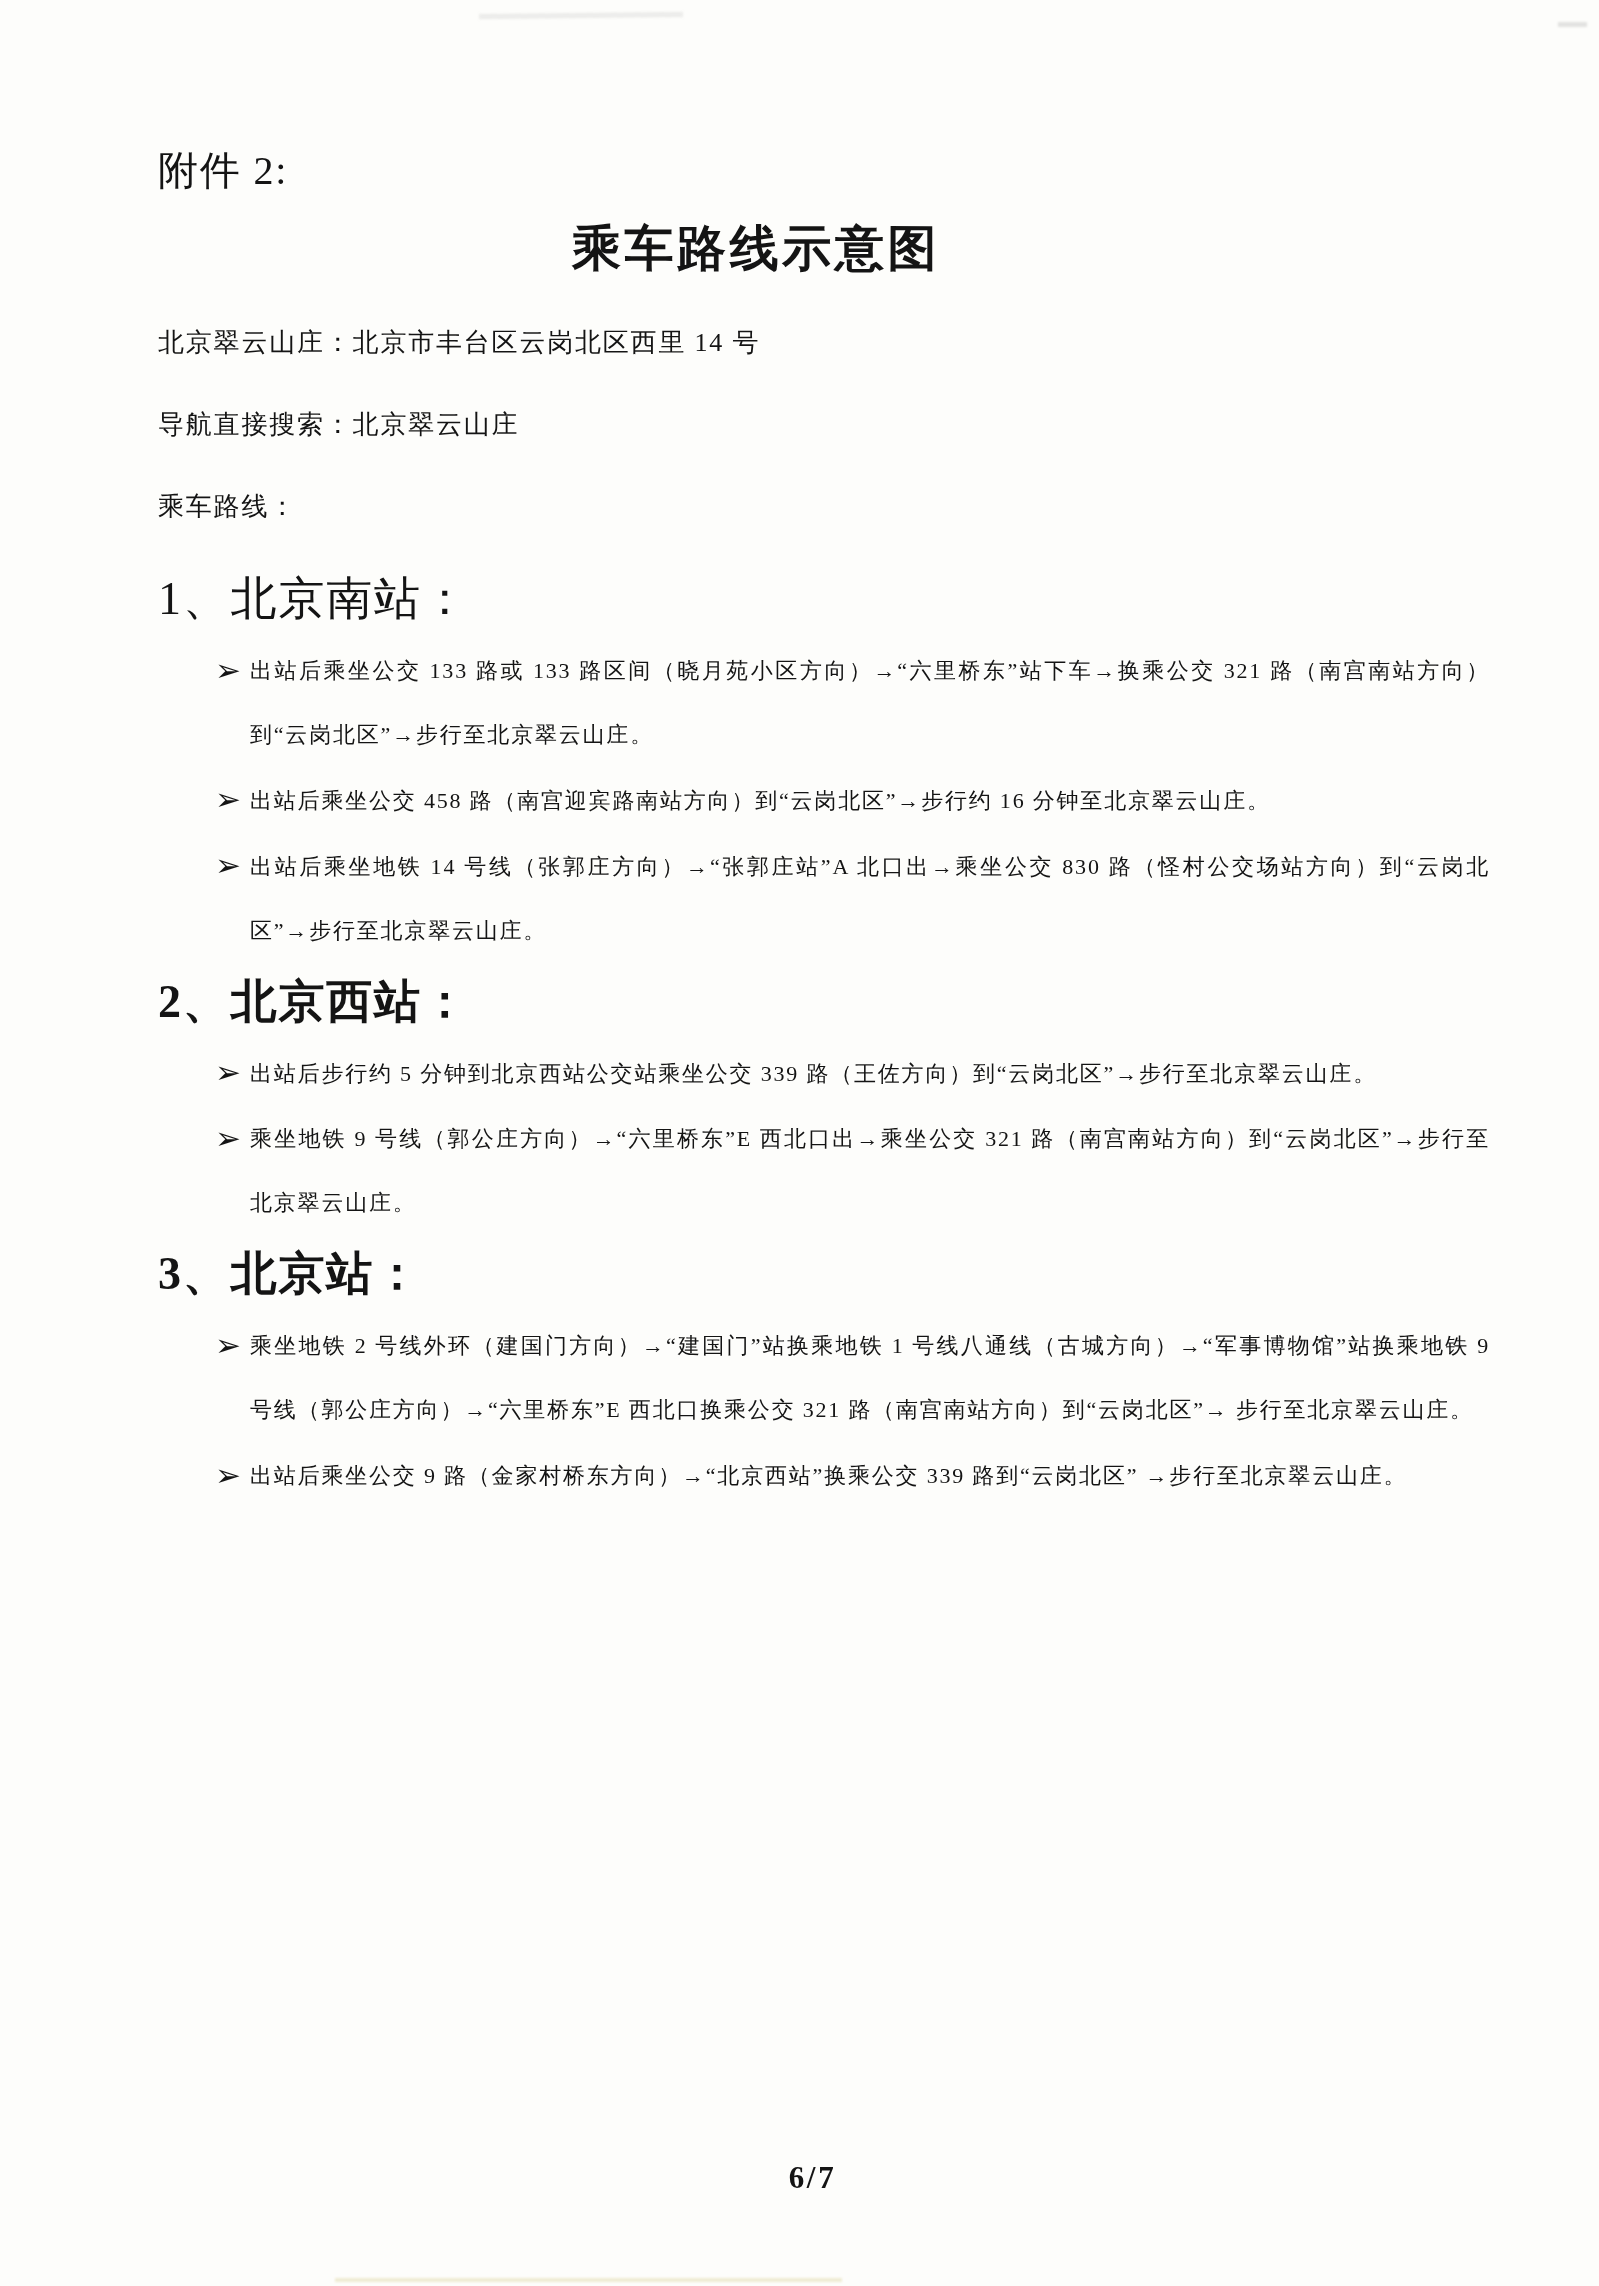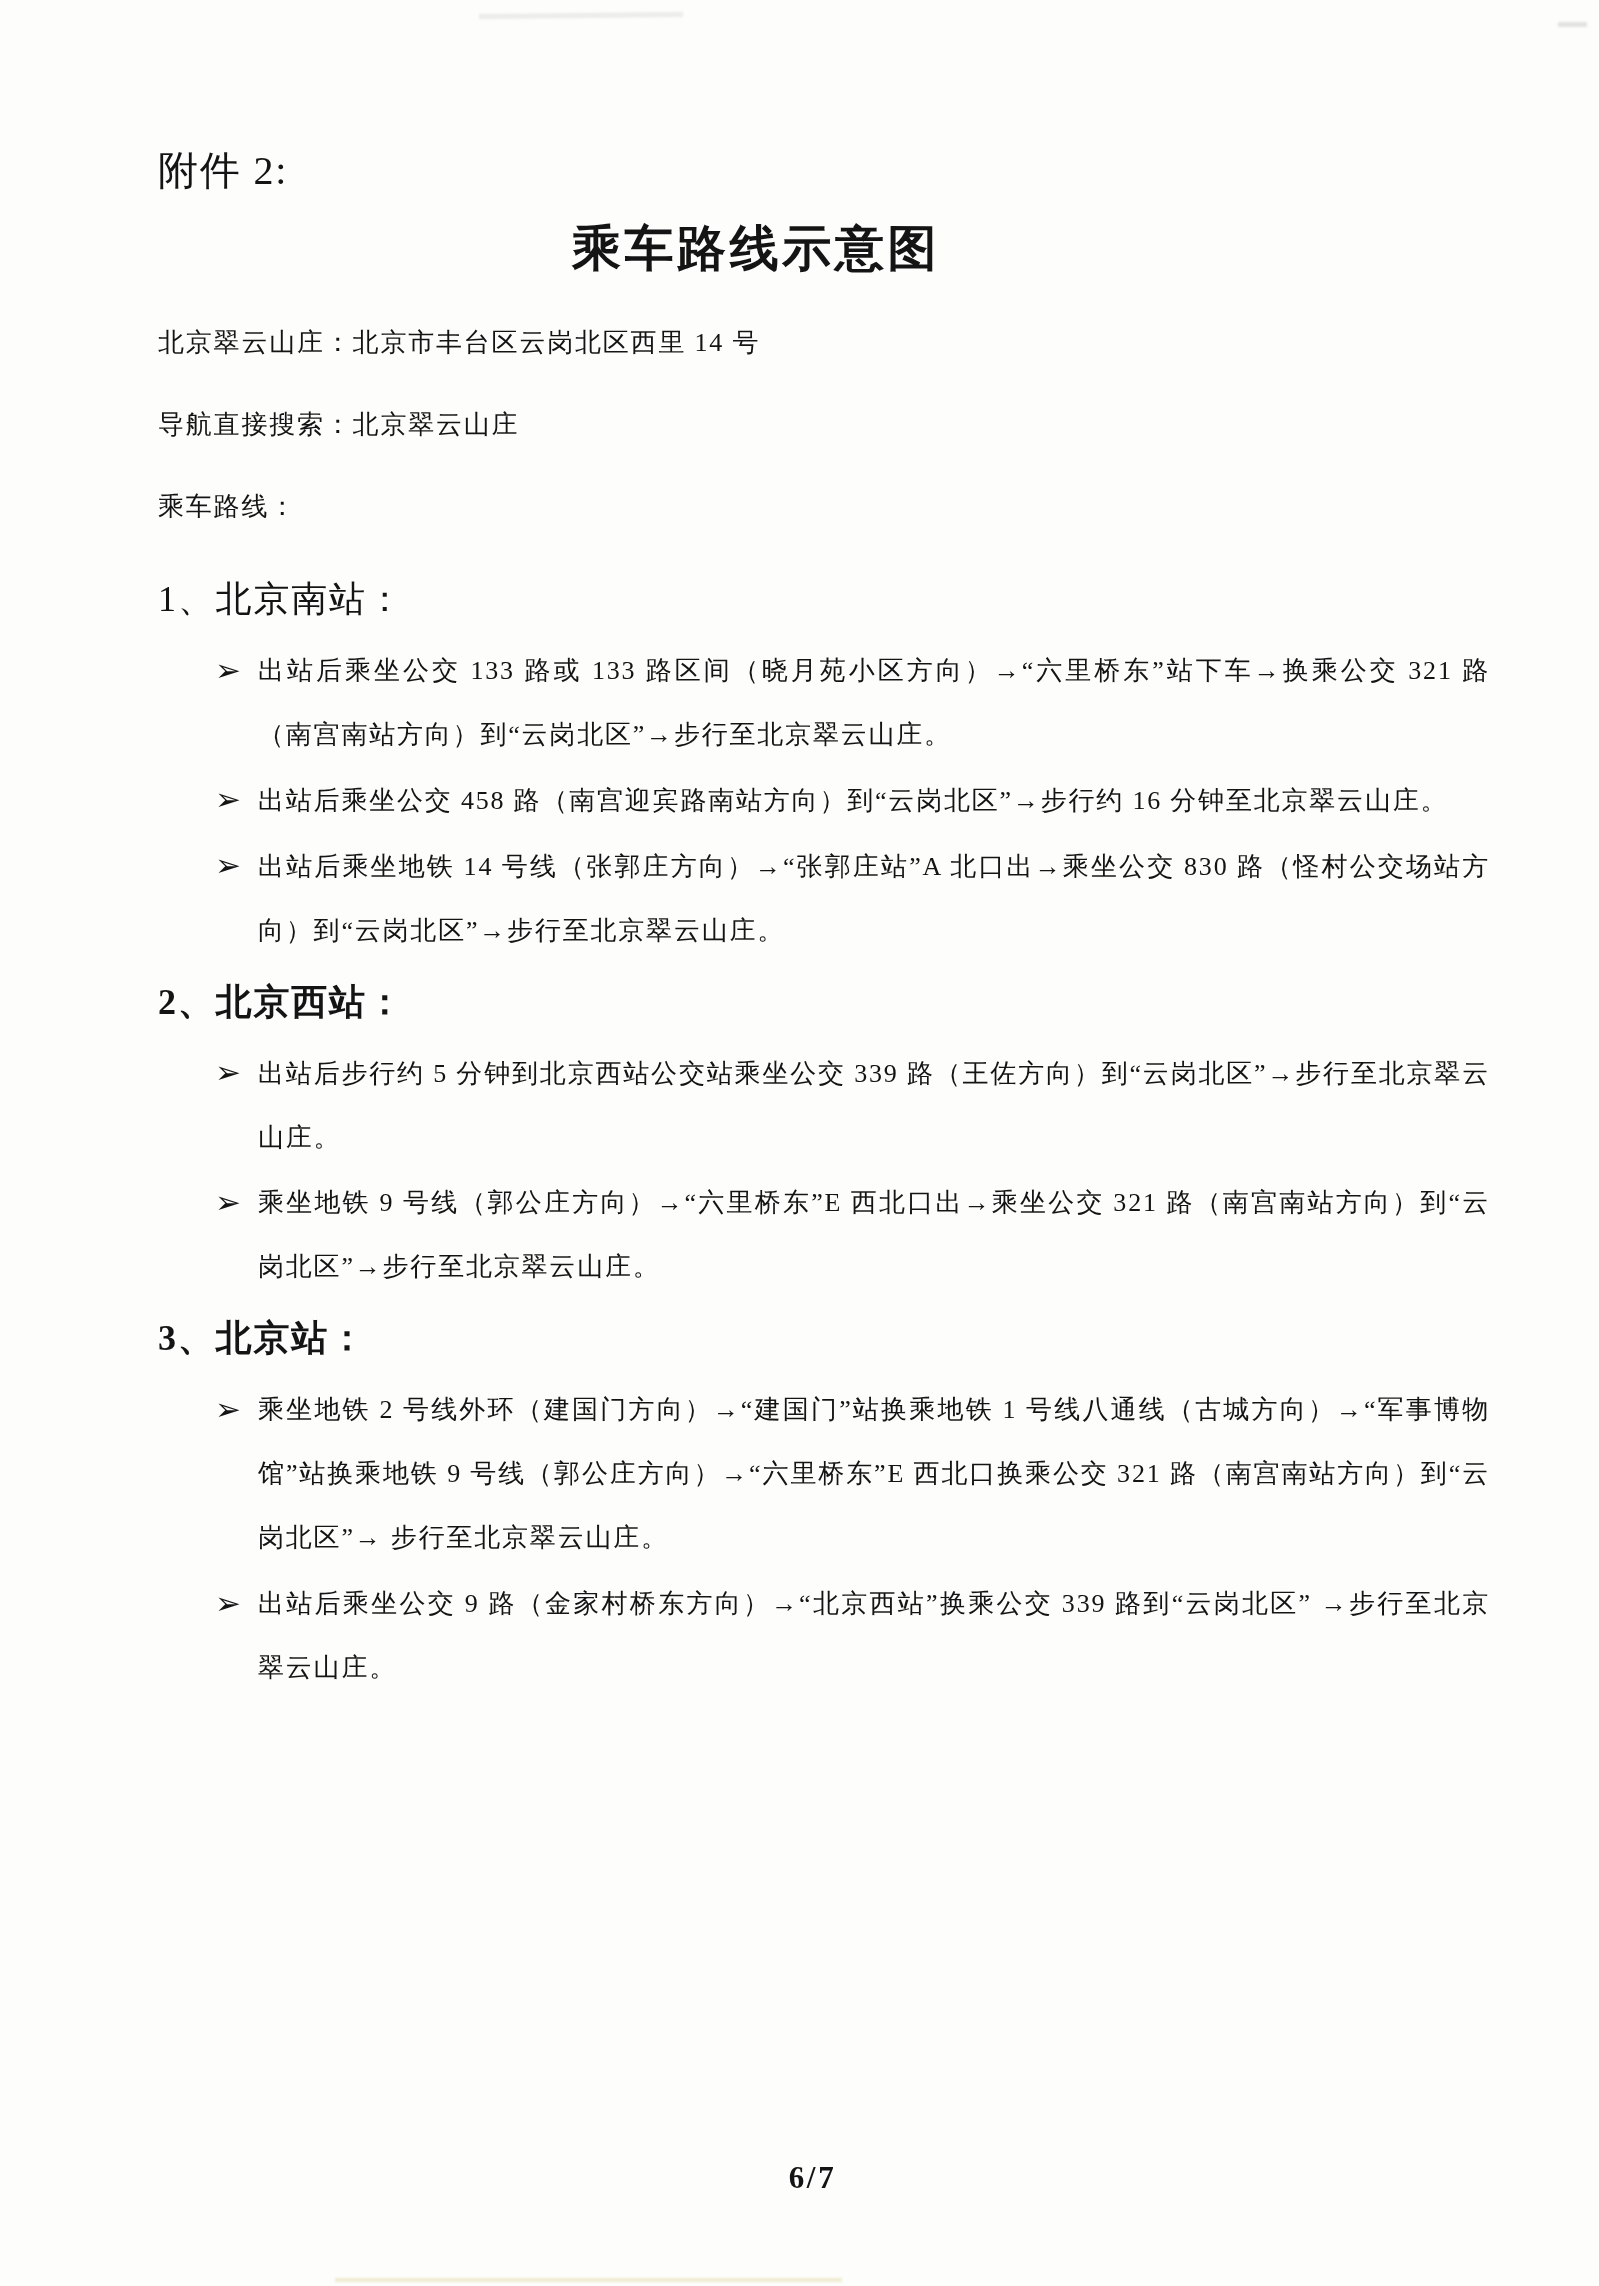--- a/index.html
+++ b/index.html
@@ -41,7 +41,7 @@
   .info-line.first{margin-top:42px;}
   .sections{margin-top:50px;}
   .sec-heading{
-    font-size:36px;
+    font-size:46px;
     line-height:42px;
     letter-spacing:1.8px;
     margin:0 0 19px 0;

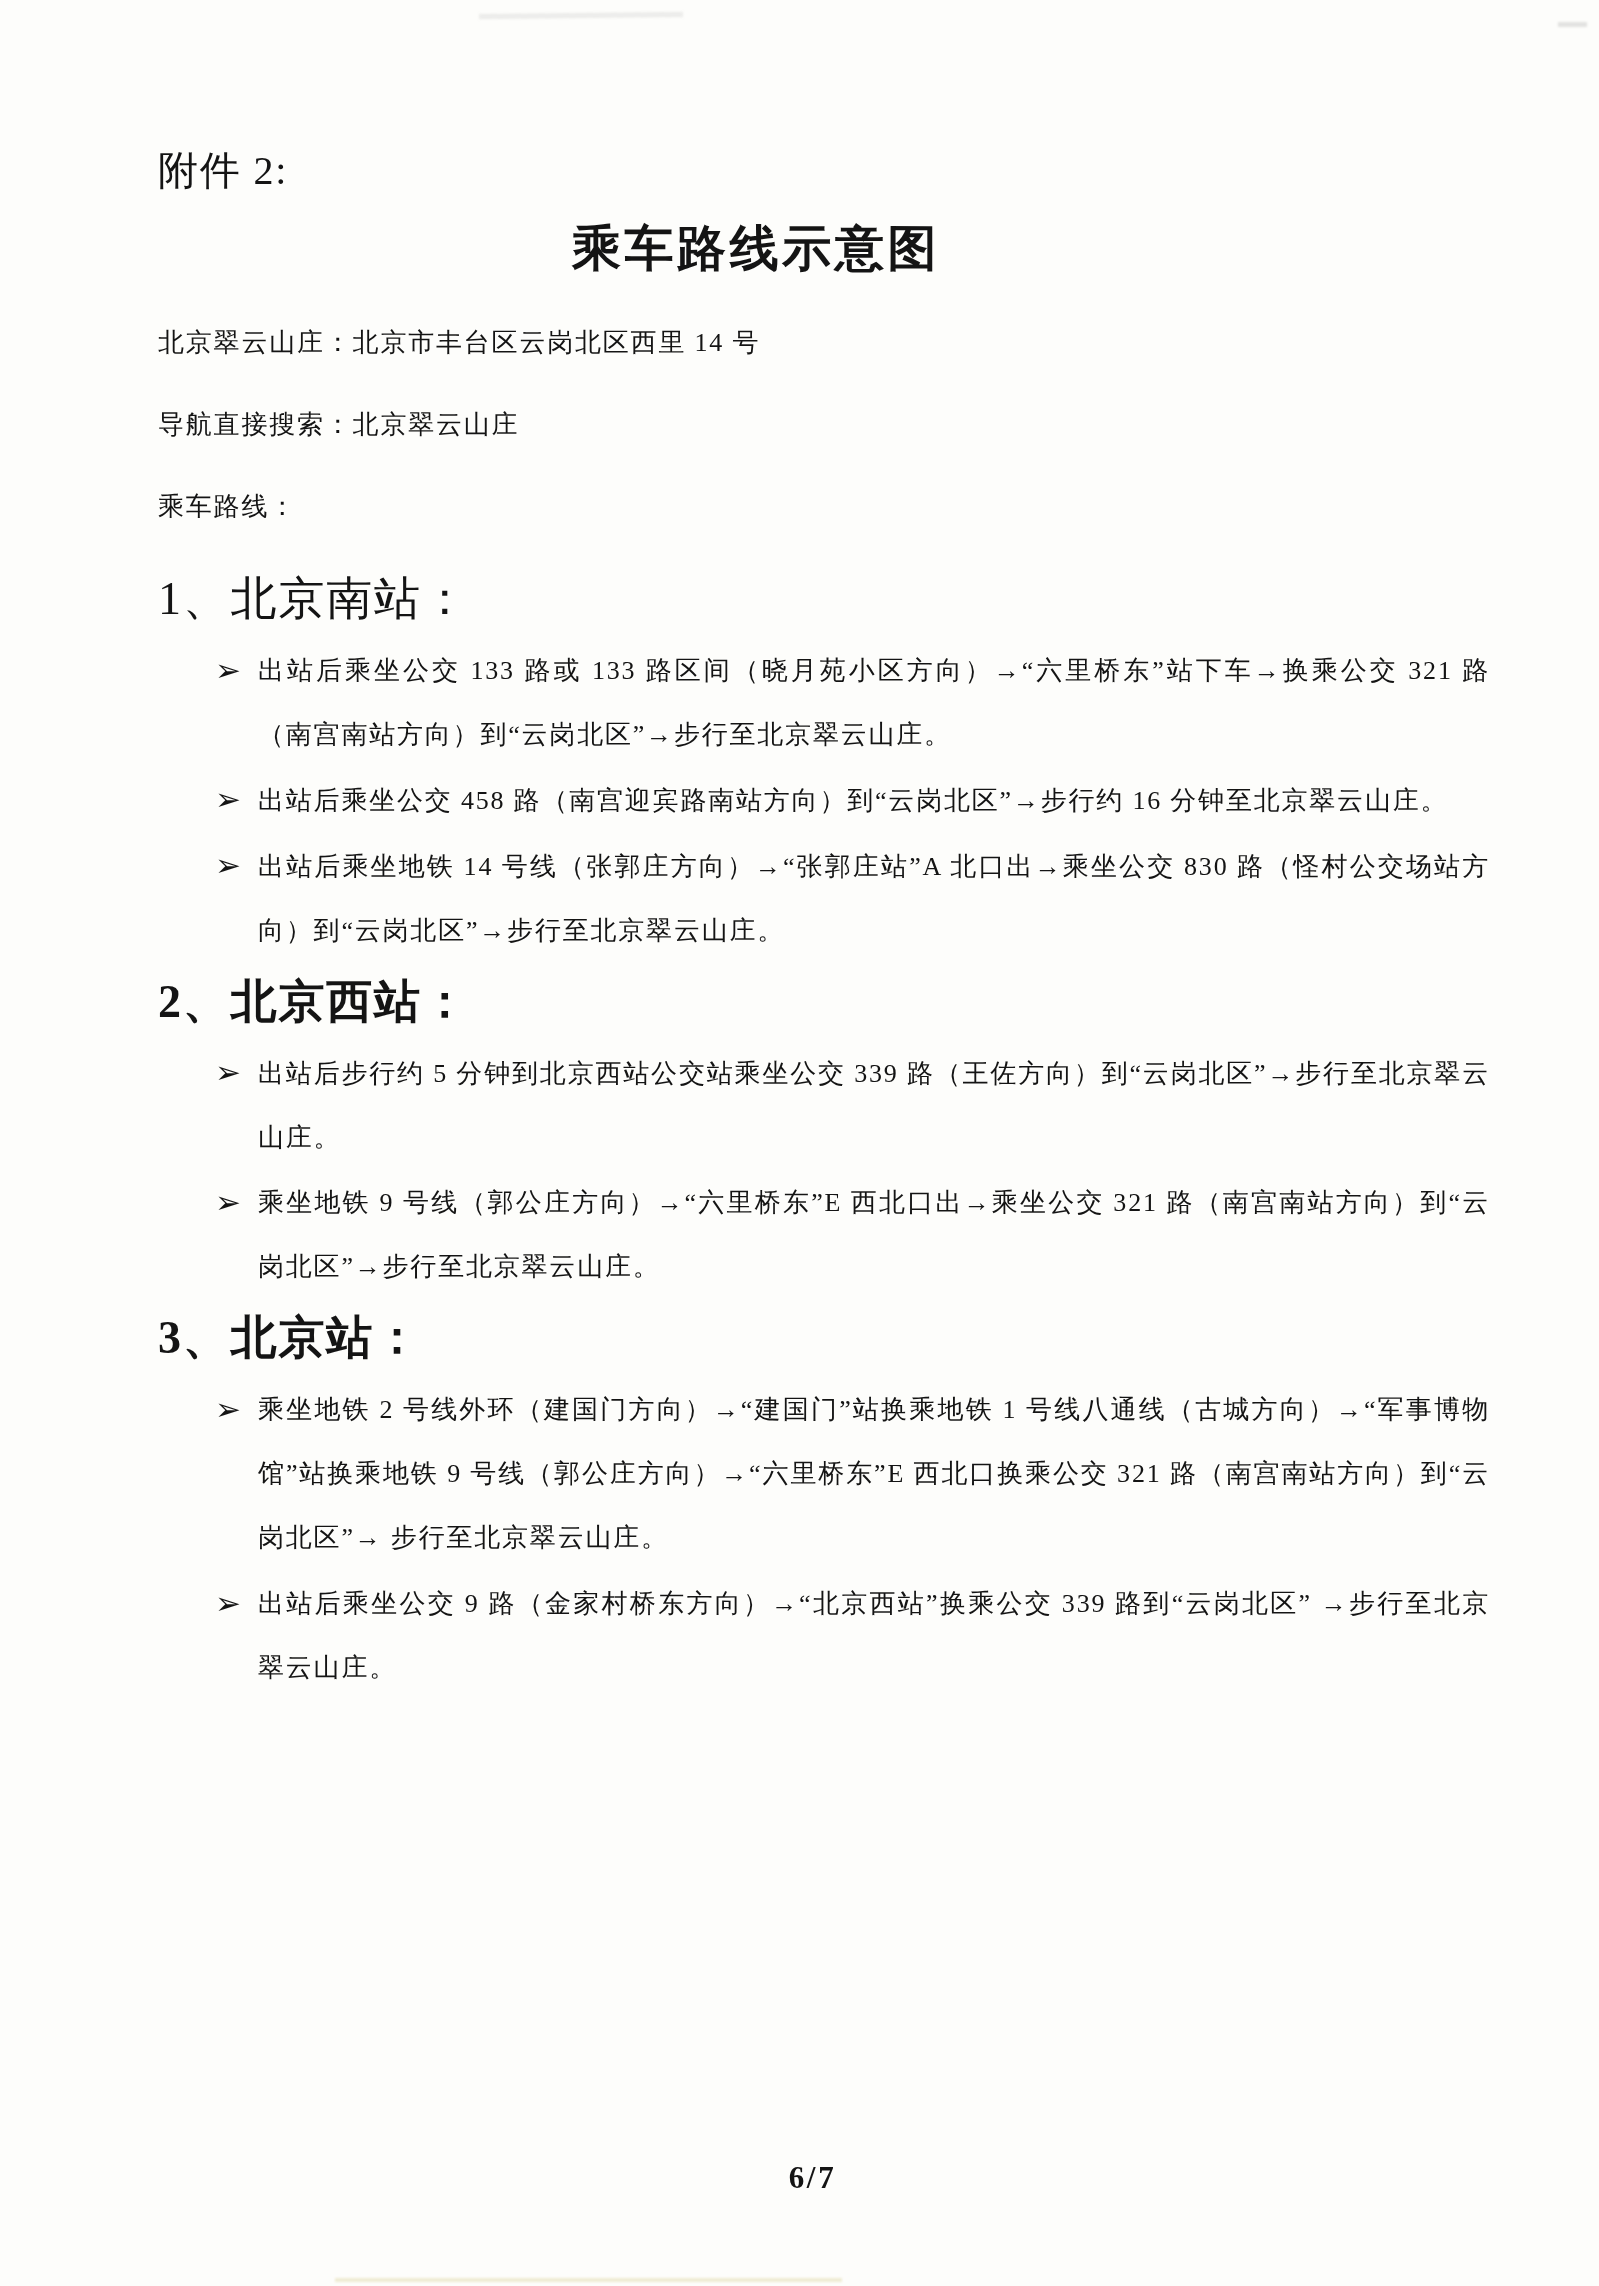--- a/index.html
+++ b/index.html
@@ -62,12 +62,11 @@
   }
   .btext{
     display:block;
-    font-size:26px;
+    font-size:22px;
     line-height:64px;
     letter-spacing:1.8px;
     text-align:justify;
     text-justify:inter-ideograph;
-    margin-left:8px;
   }
   .page-number{
     position:absolute;

